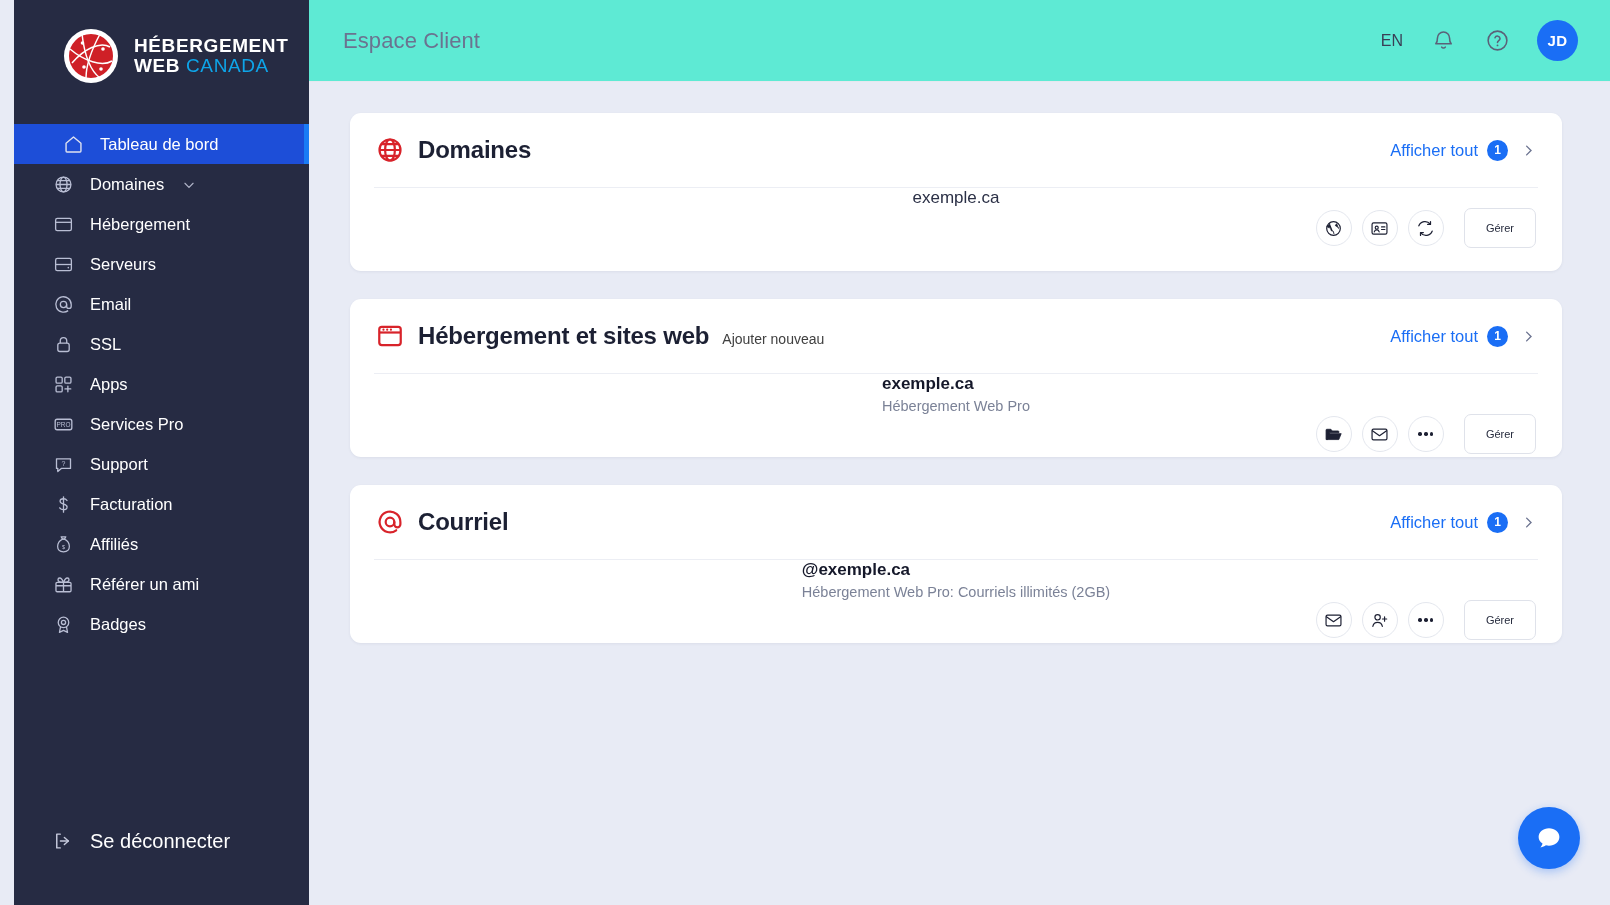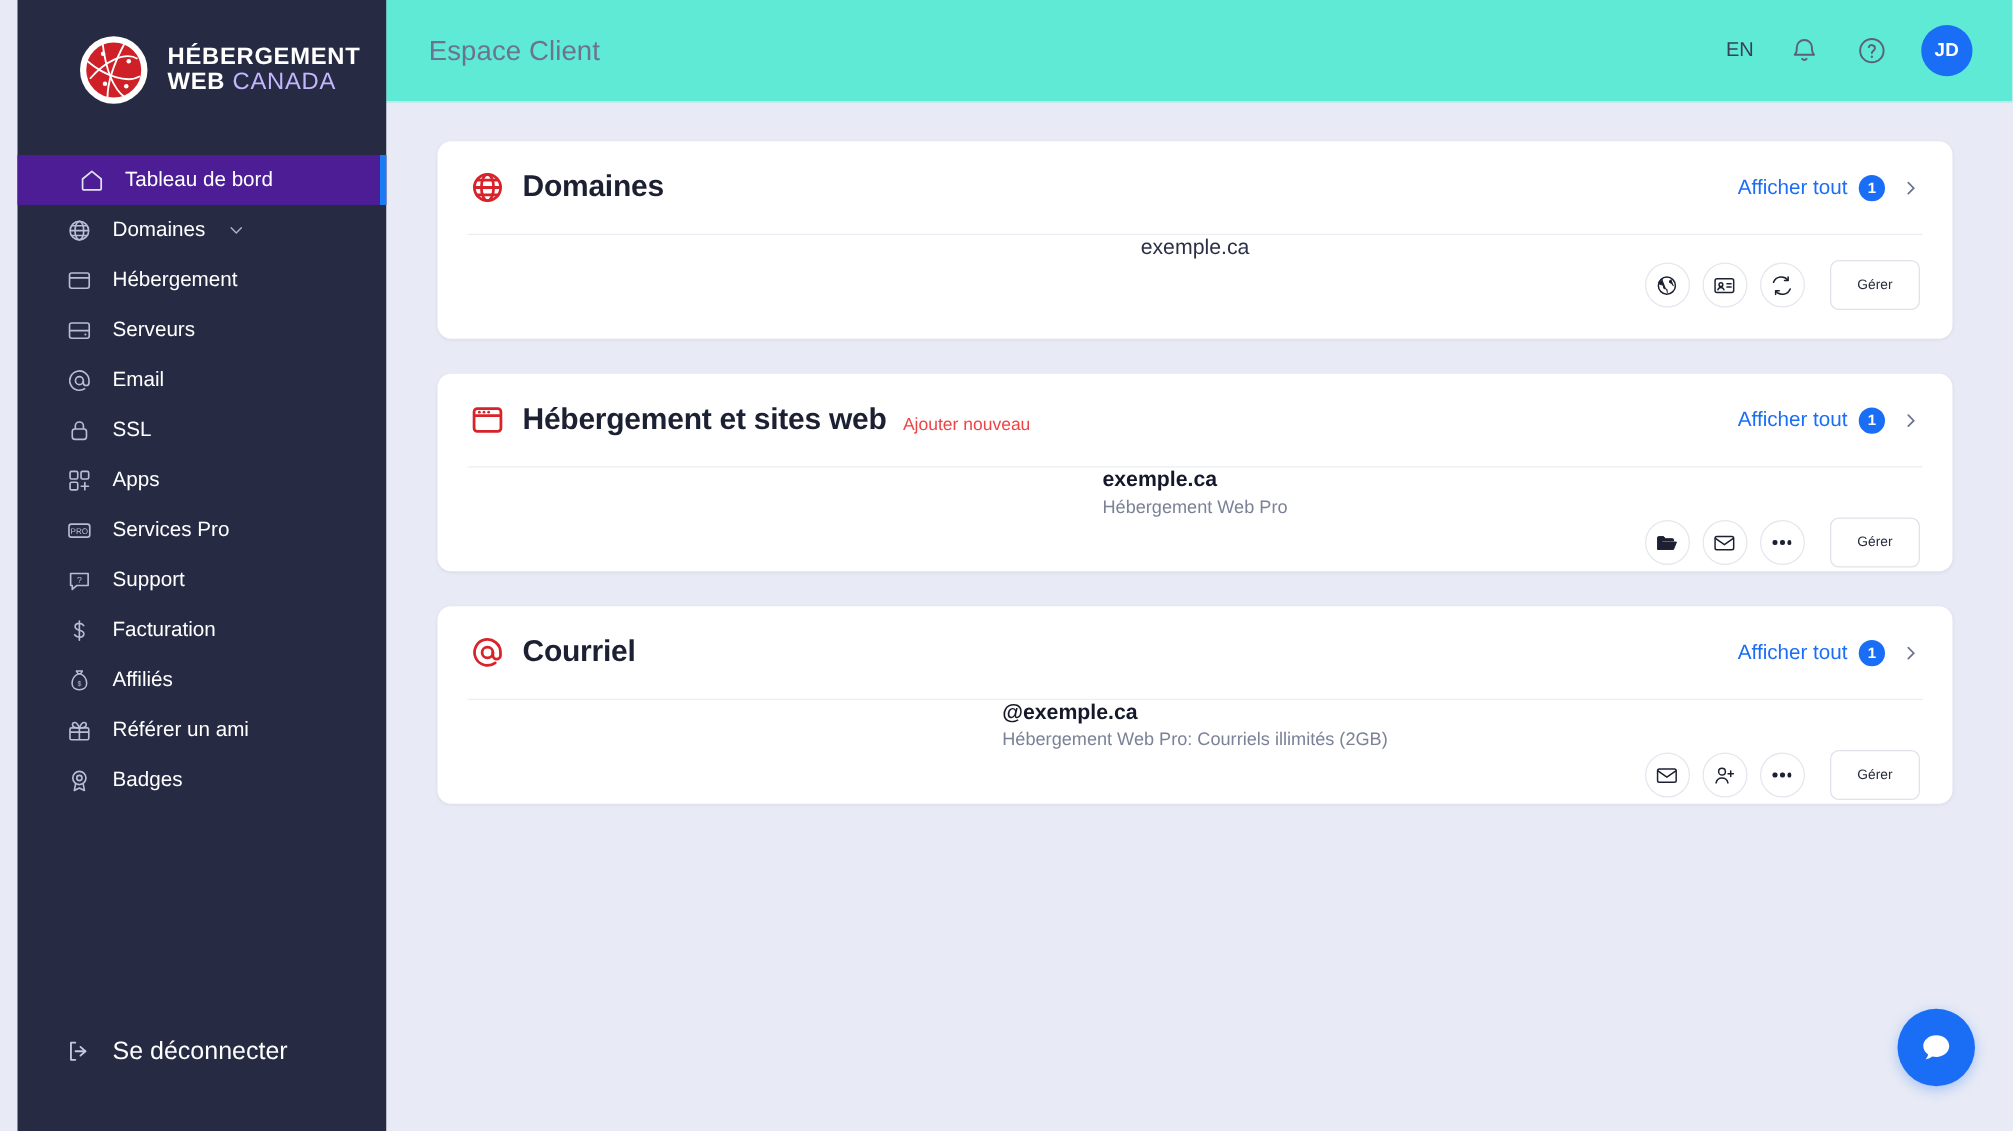--- a/index.html
+++ b/index.html
@@ -28,7 +28,7 @@
   .logo-l1 { color: #ffffff; font-size: 19px; font-weight: bold; letter-spacing: .6px; }
   .logo-l2 { font-size: 19px; letter-spacing: .6px; }
   .logo-l2 b { color: #ffffff; font-weight: bold; }
-  .logo-l2 span { color: #c4b5fd; font-weight: normal; }
+  .logo-l2 span { color: #0ea5e9; font-weight: normal; }
 
   .nav { margin-top: 12px; display: flex; flex-direction: column; }
   .nav-item {

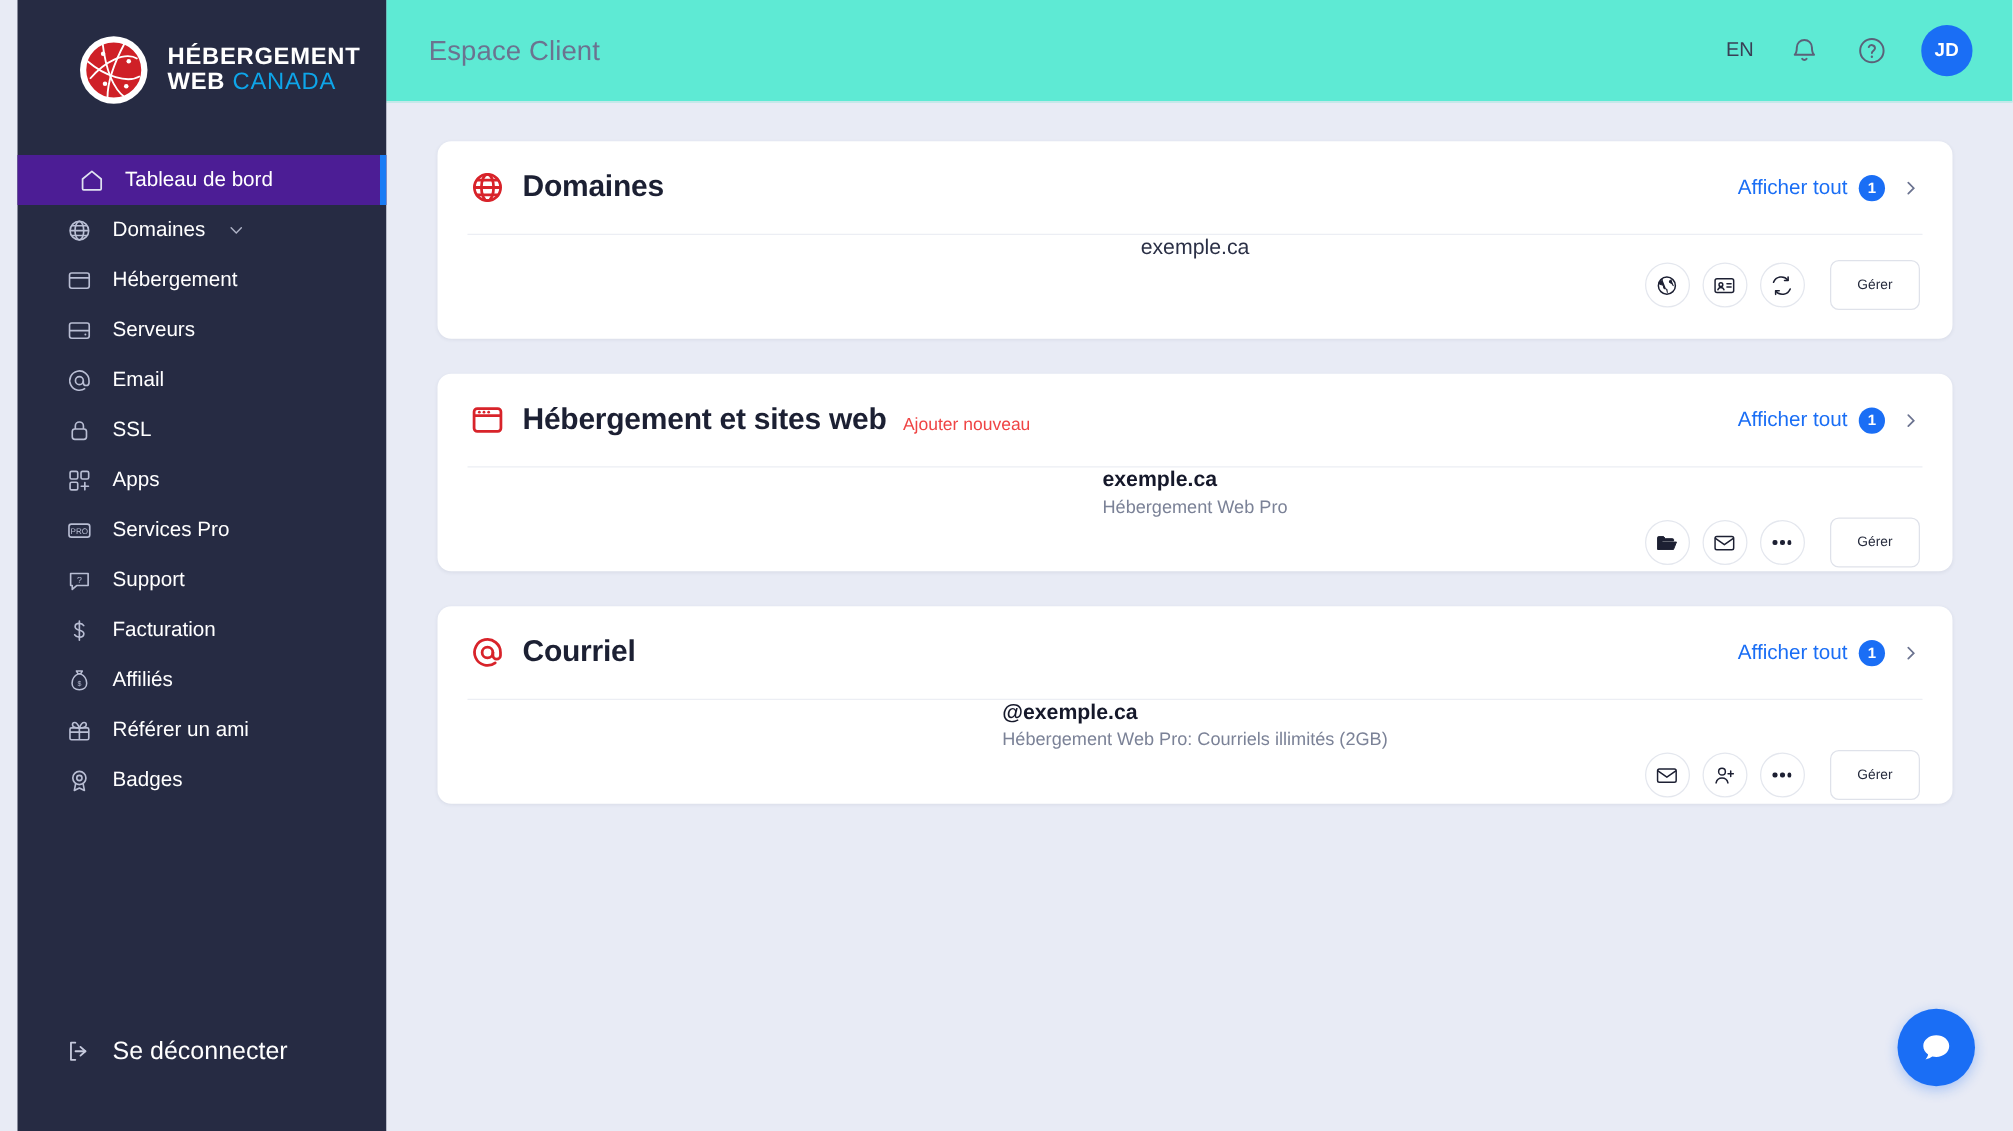--- a/index.html
+++ b/index.html
@@ -39,7 +39,7 @@
   }
   .nav-item .ico { width: 22px; height: 22px; flex: none; display: flex; align-items: center; justify-content: center; }
   .nav-item .ico svg { width: 21px; height: 21px; display: block; }
-  .nav-item.active { background: #4c1d95; padding-left: 48px; }
+  .nav-item.active { background: #1d4ed8; padding-left: 48px; }
   .nav-item.active::after {
     content: ""; position: absolute; right: 0; top: 0;
     width: 5px; height: 100%; background: #1a7cf5;

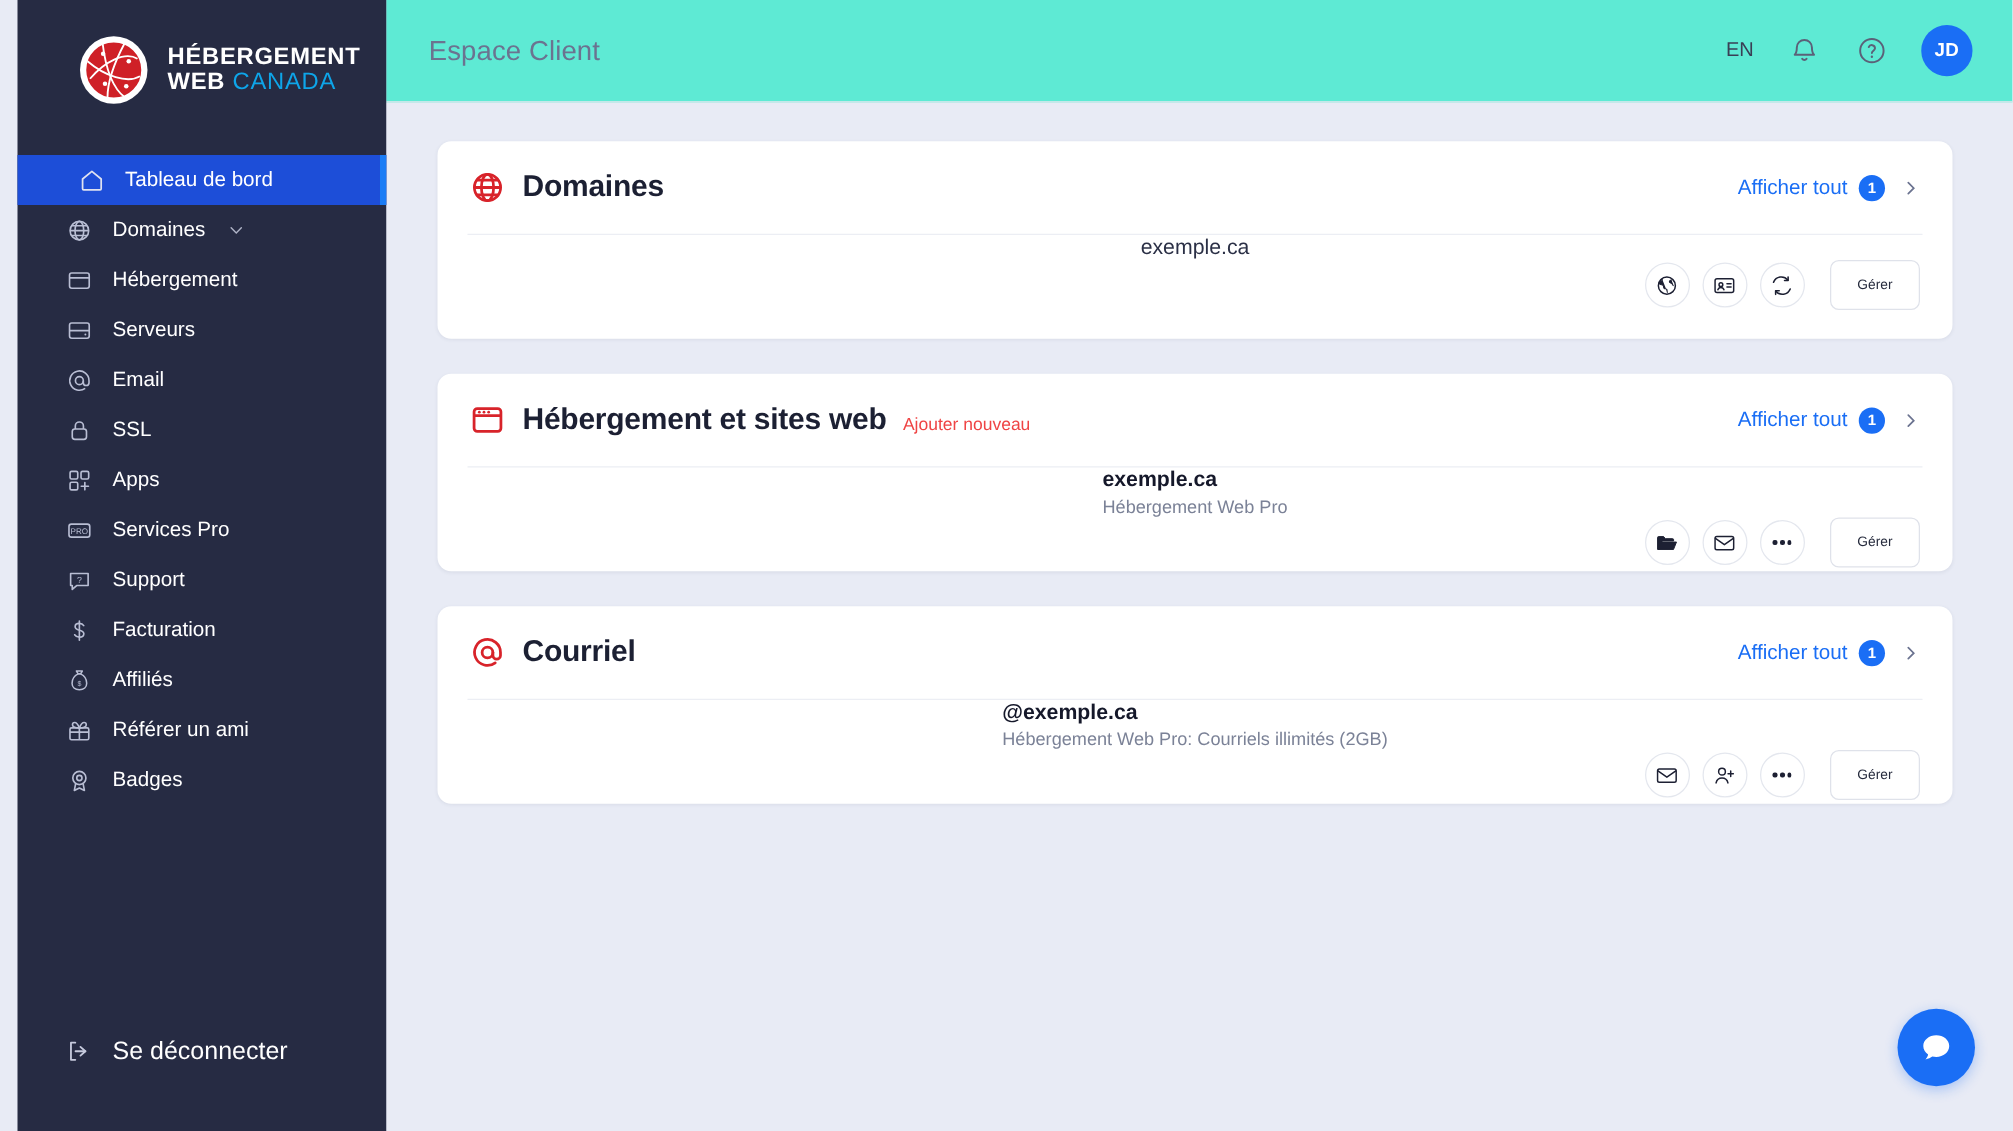--- a/index.html
+++ b/index.html
@@ -88,7 +88,7 @@
   .card-icon { width: 28px; height: 28px; margin-right: 14px; color: #d8232a; flex: none; }
   .card-icon svg { width: 28px; height: 28px; display: block; }
   .card-title { font-size: 24px; font-weight: bold; color: #1c2033; letter-spacing: -.2px; }
-  .add-link { font-size: 14px; color: #ef4444; margin-left: 13px; cursor: pointer; padding-top: 6px; }
+  .add-link { font-size: 14px; color: #404040; margin-left: 13px; cursor: pointer; padding-top: 6px; }
   .view-all {
     margin-left: auto; display: flex; align-items: center; gap: 9px;
     color: #1a6ef5; font-size: 16.5px; cursor: pointer;

